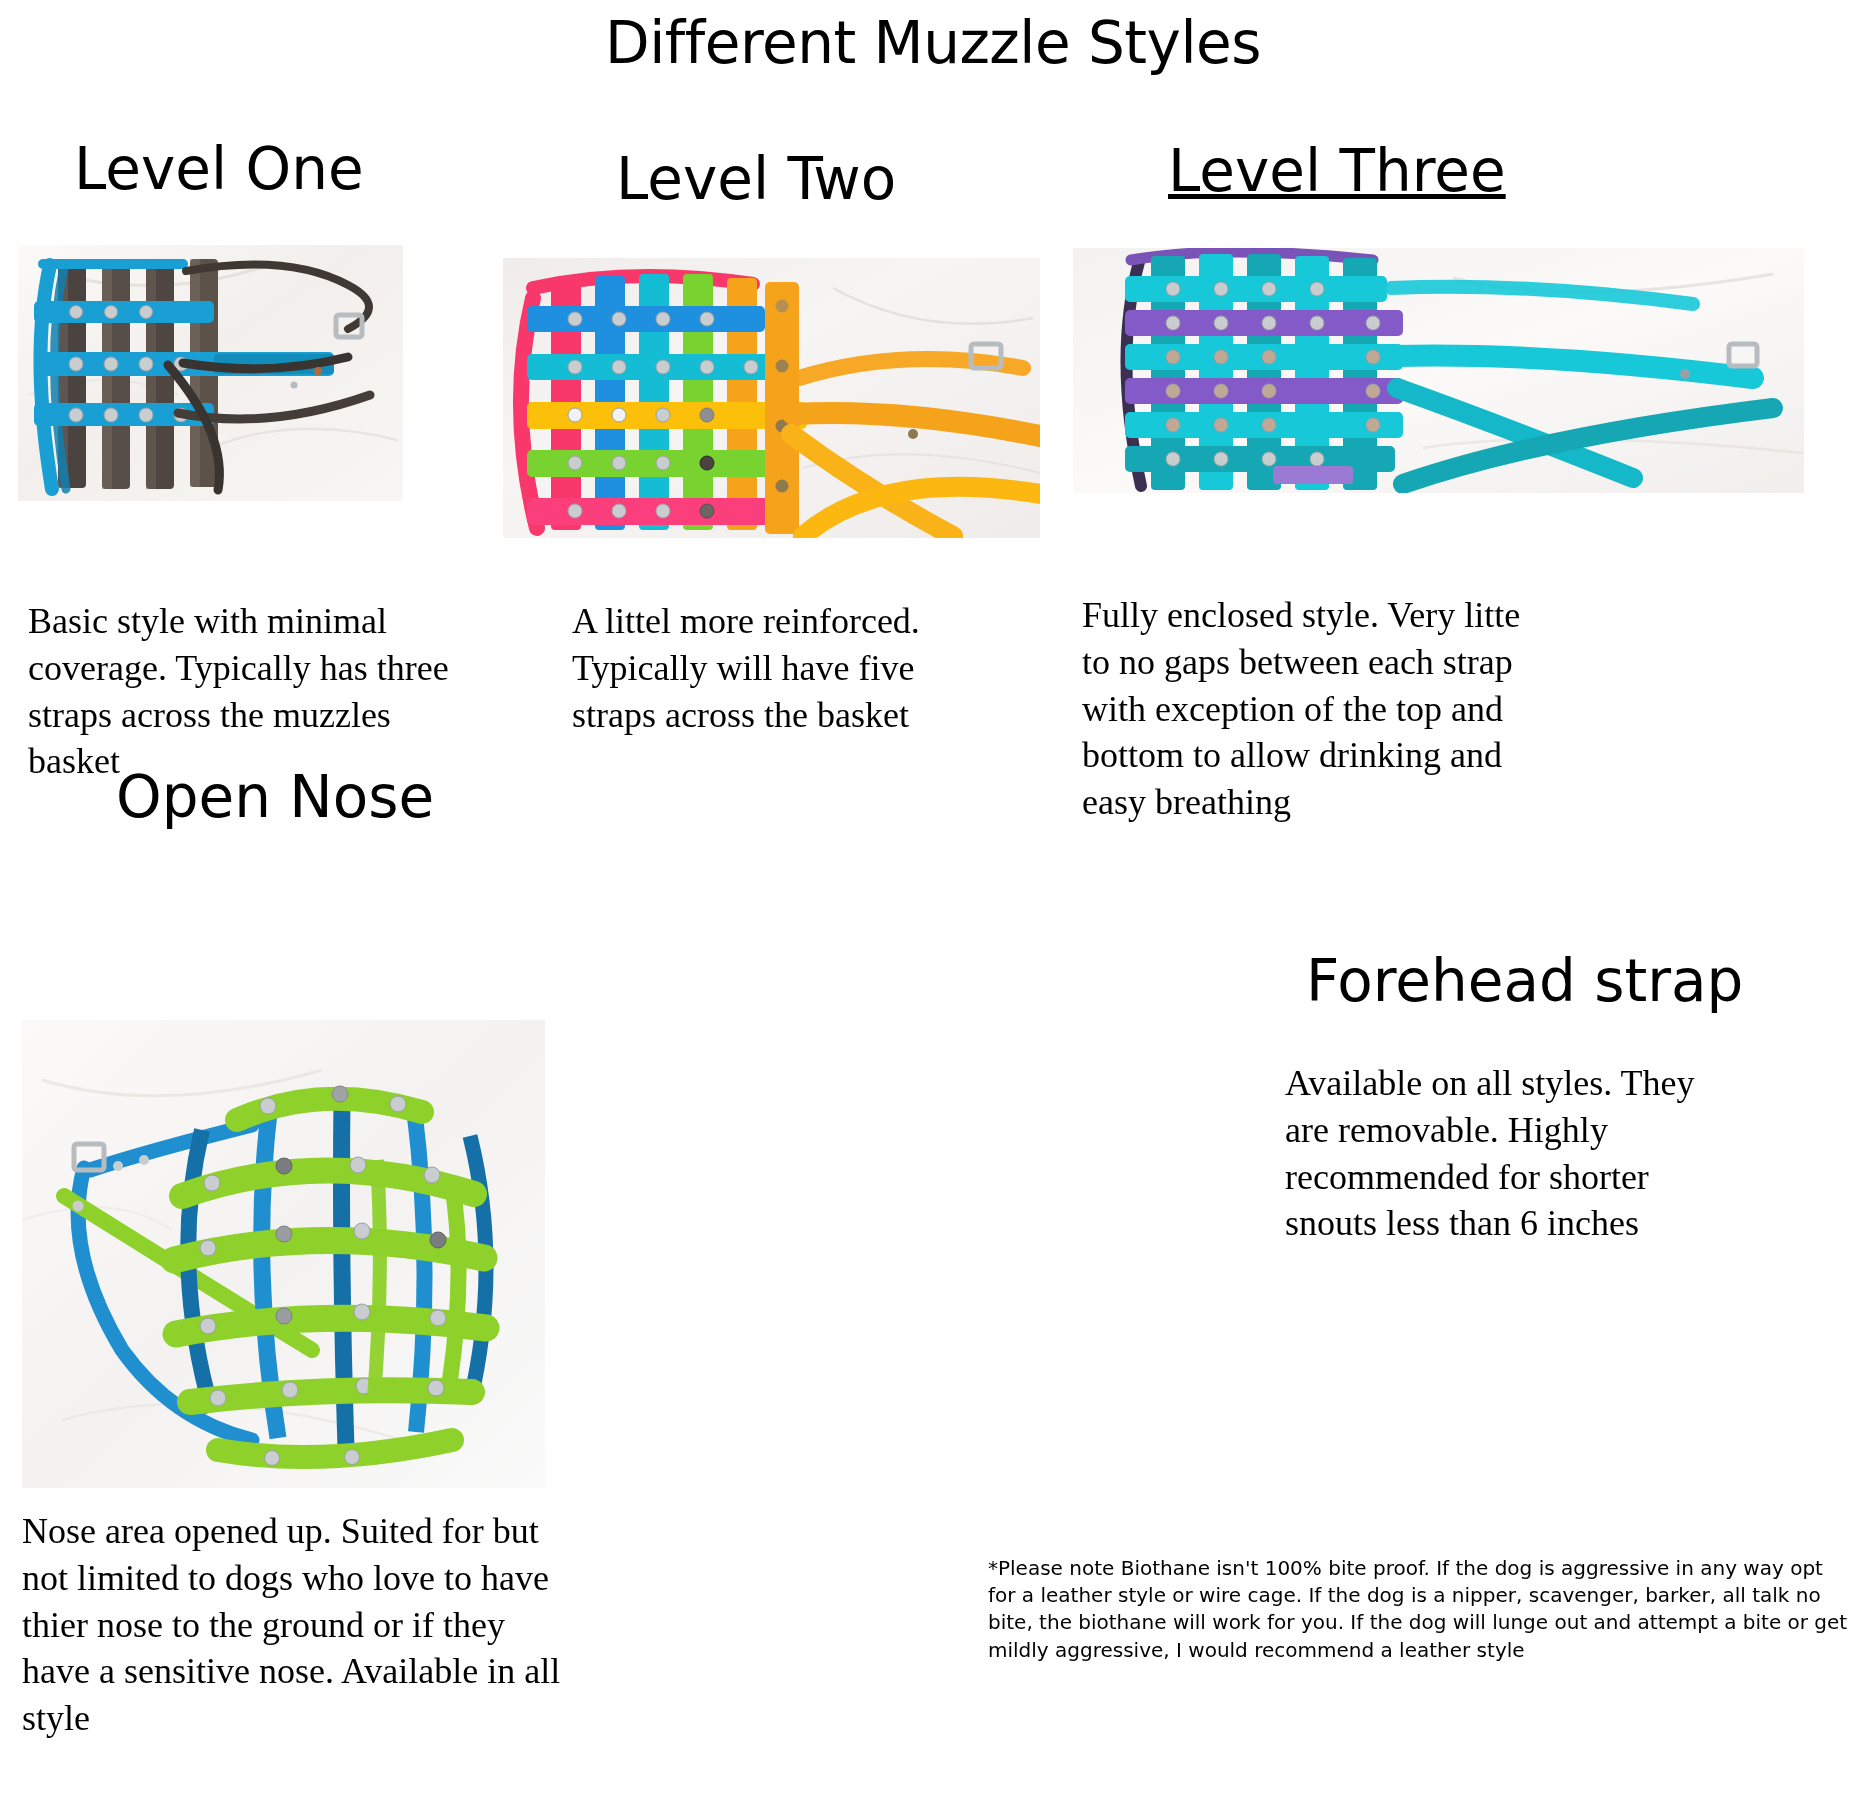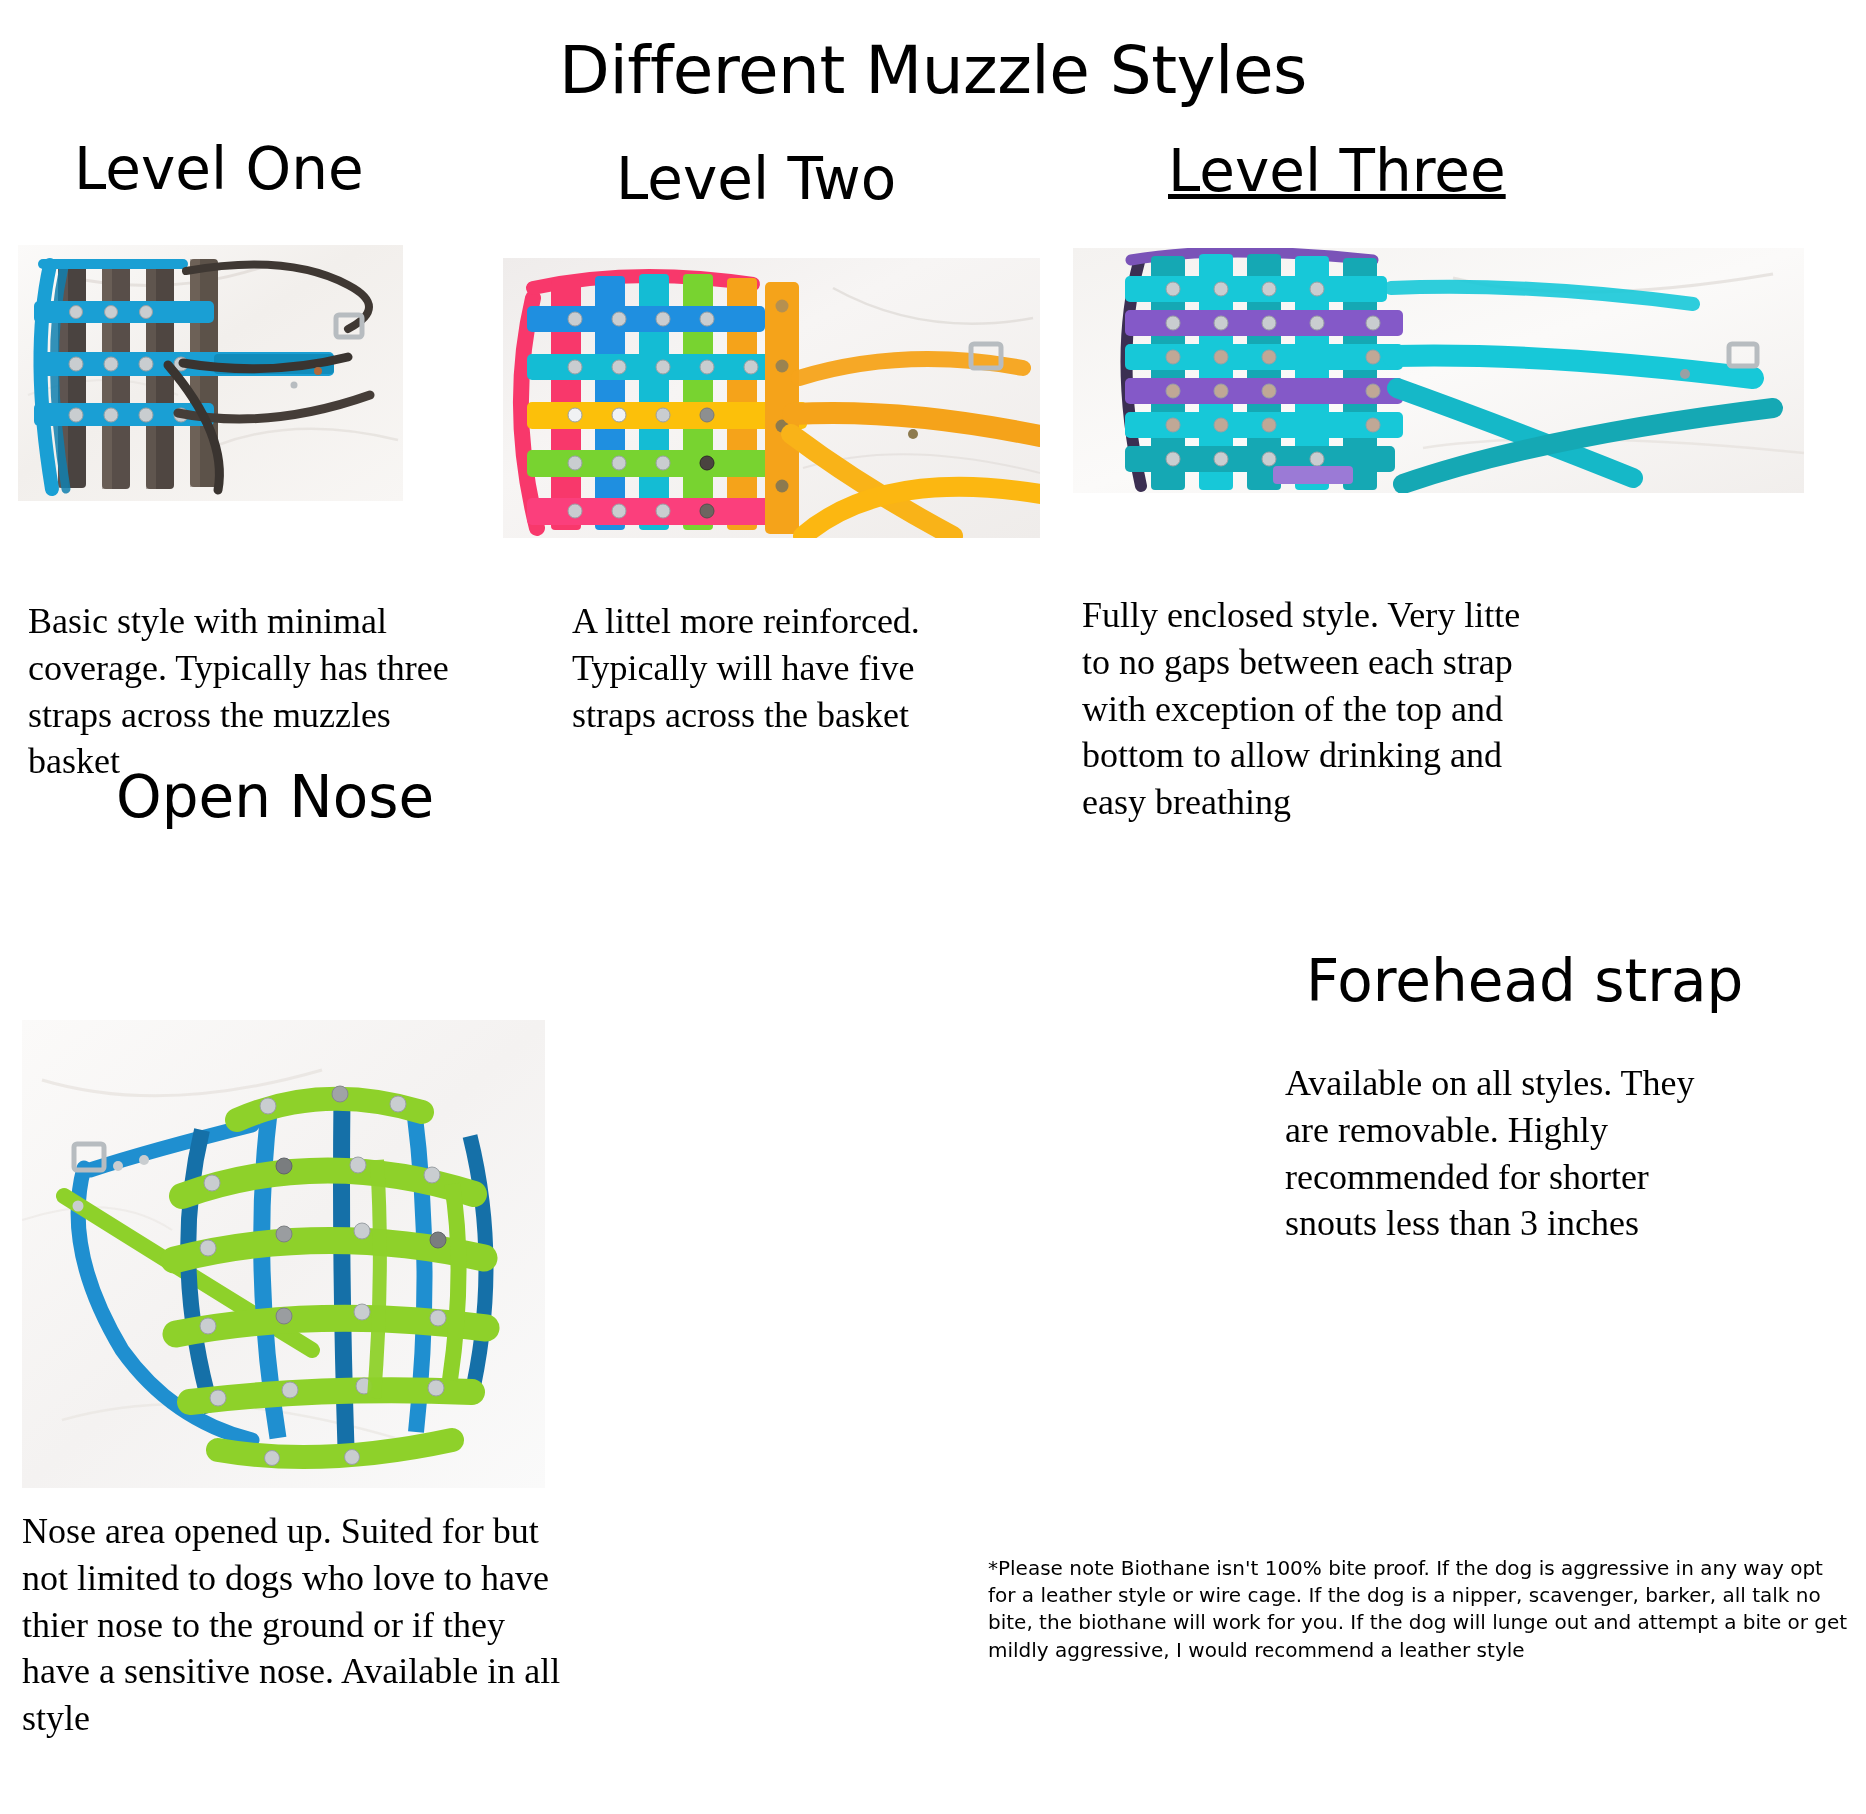--- a/index.html
+++ b/index.html
@@ -22,12 +22,11 @@
     left: 0;
     width: 1866px;
     text-align: center;
-    font-size: 66px;
+    font-size: 58px;
     line-height: 1.0;
     font-weight: 400;
     letter-spacing: -0.5px;
     font-family: "DejaVu Sans", sans-serif;
-    margin-top: 24px;
   }
 
   .section-heading {

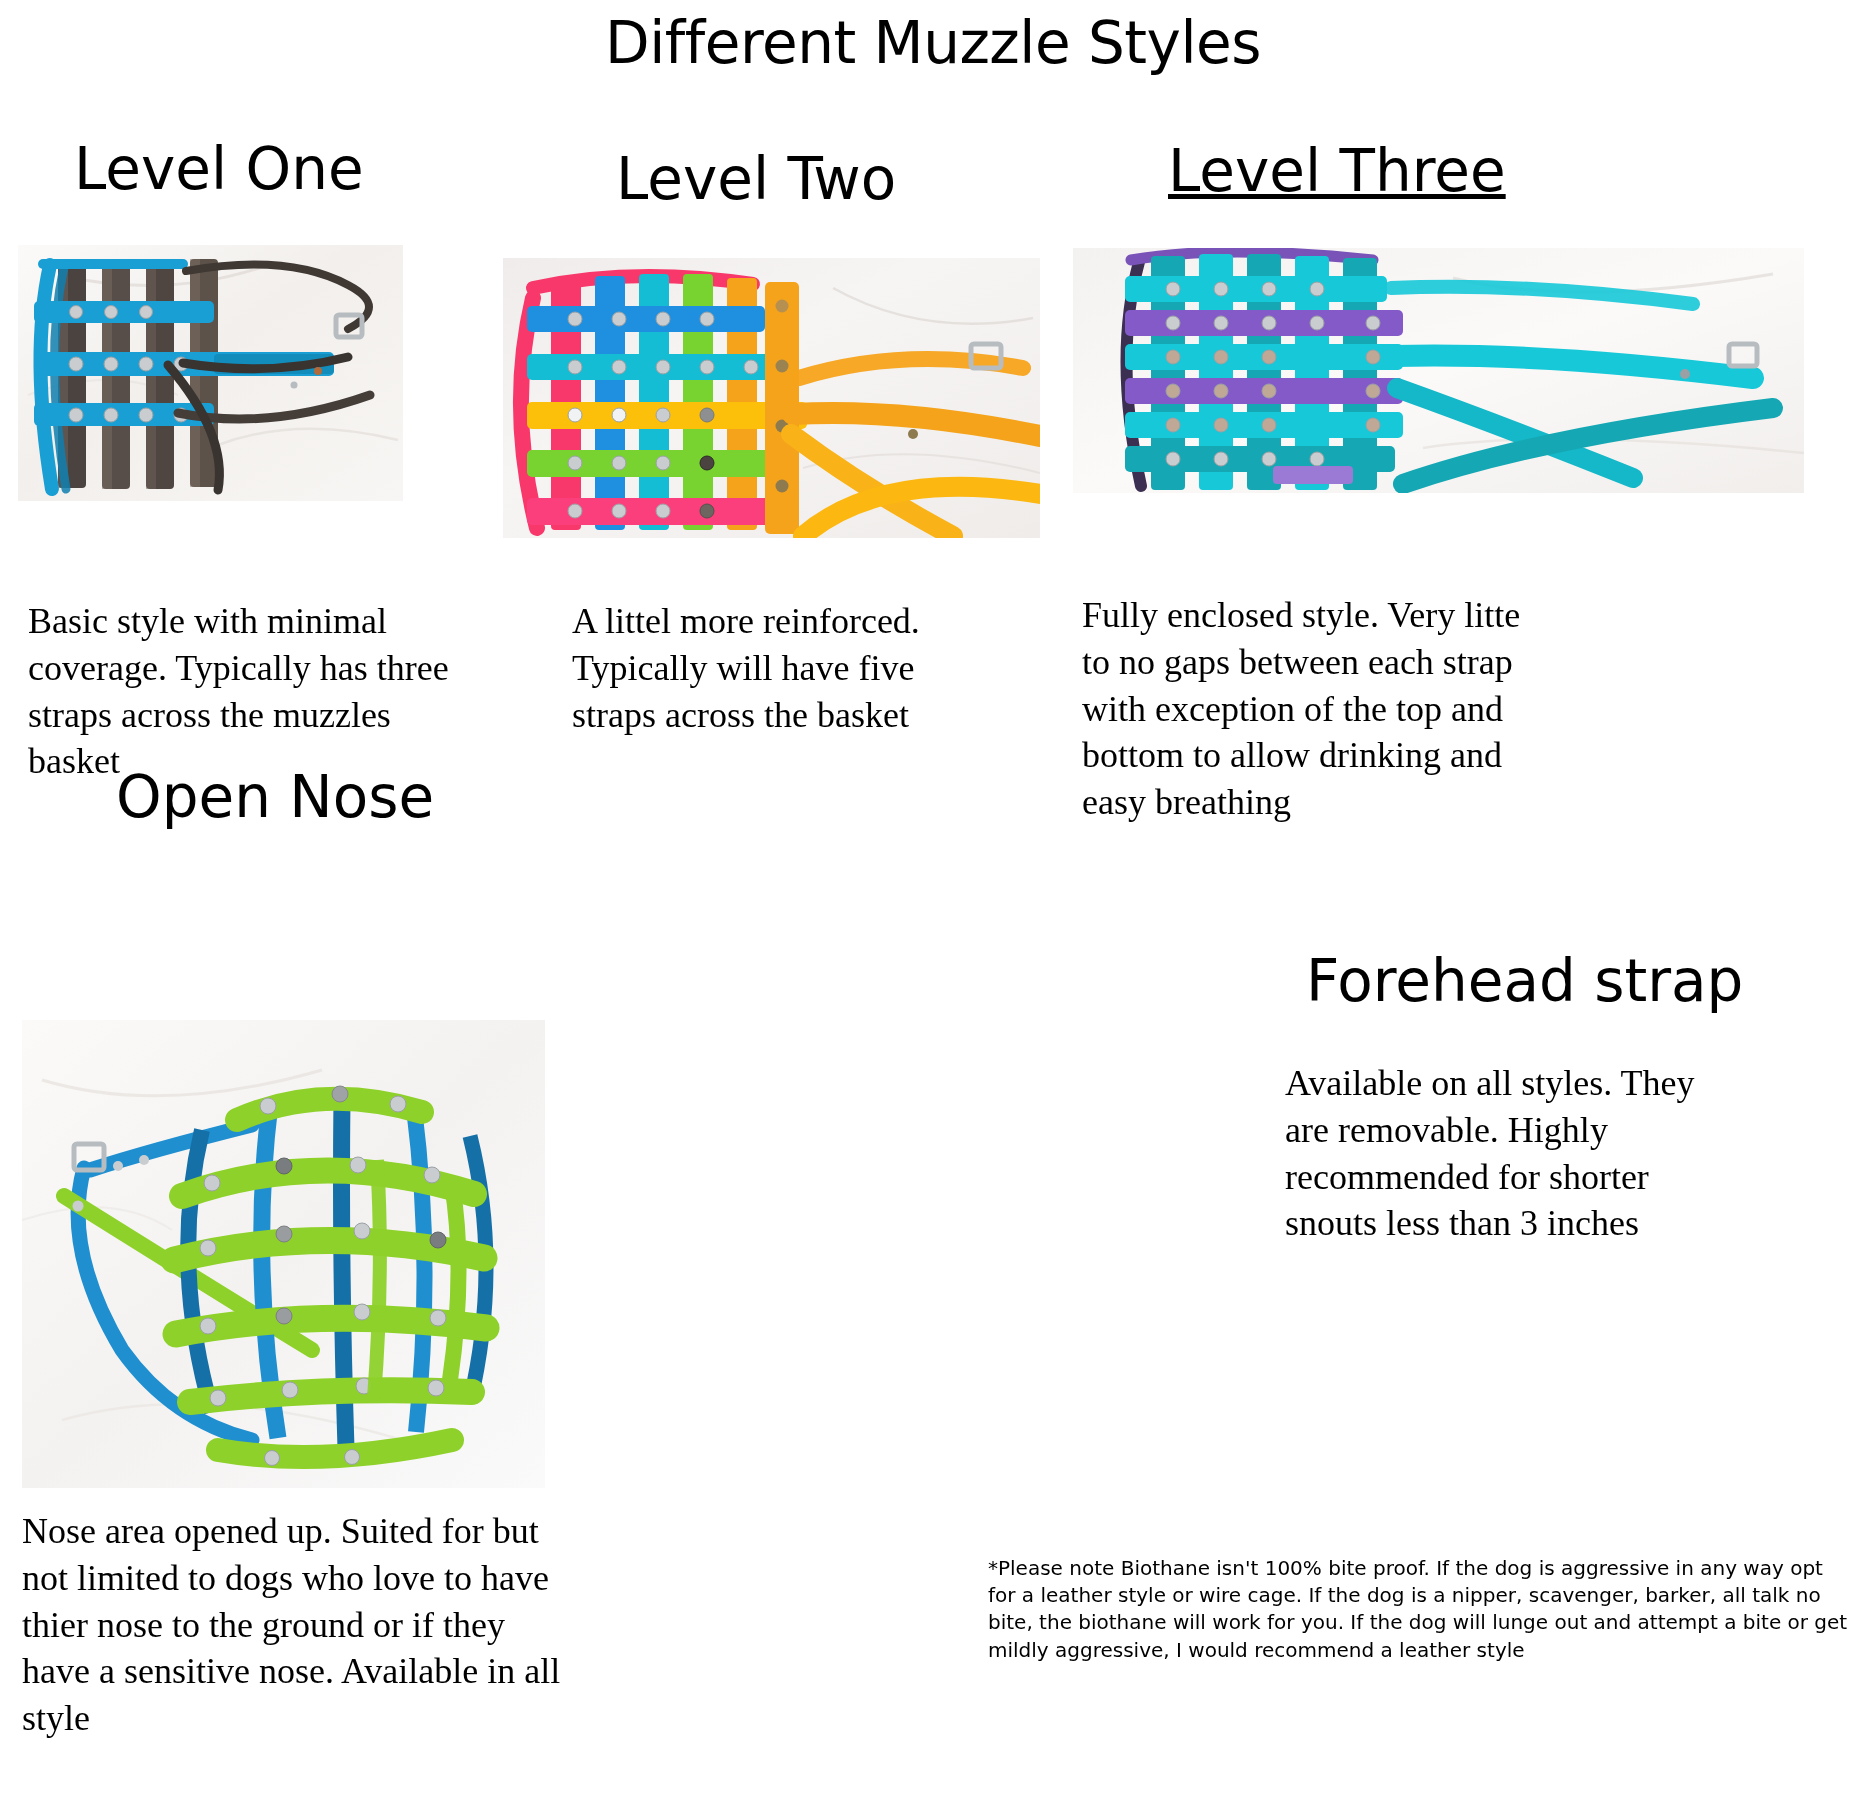--- a/index.html
+++ b/index.html
@@ -379,7 +379,7 @@
 
 <div class="abs section-heading" style="top:952px; left:1290px;">Forehead strap</div>
 
-<div class="abs body-text" style="top:1060px; left:1285px; width:450px;">Available on all styles. They are removable. Highly recommended for shorter snouts less than 3 inches</div>
+<div class="abs body-text" style="top:1060px; left:1285px; width:450px;">Available on all styles. They are removable. Highly recommended for shorter snouts less than 6 inches</div>
 
 <div class="abs footnote-text" style="top:1555px; left:988px; width:860px;">*Please note Biothane isn't 100% bite proof. If the dog is aggressive in any way opt for a leather style or wire cage. If the dog is a nipper, scavenger, barker, all talk no bite, the biothane will work for you. If the dog will lunge out and attempt a bite or get mildly aggressive, I would recommend a leather style</div>
 

